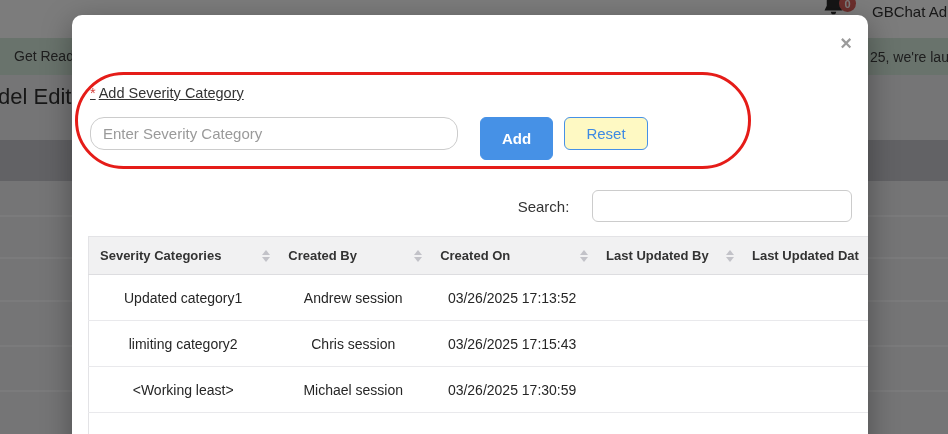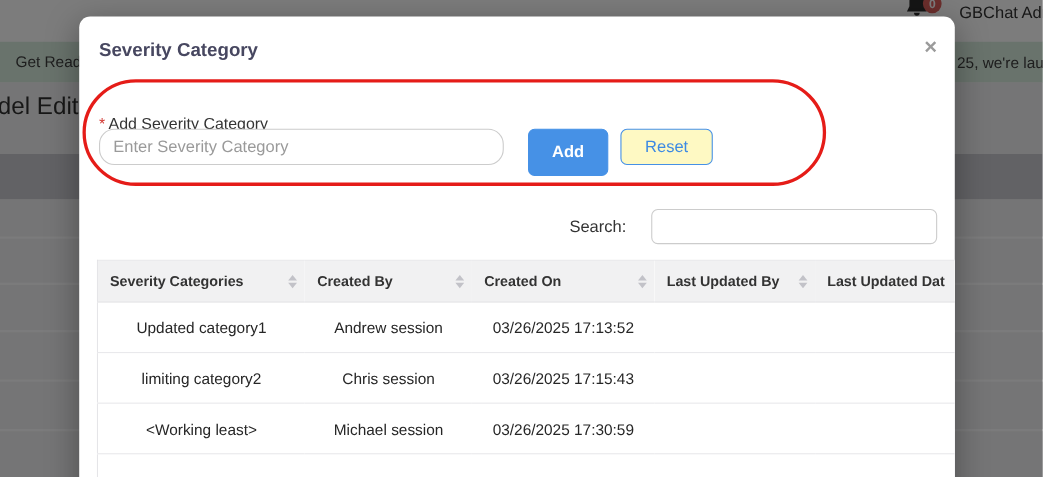--- a/index.html
+++ b/index.html
@@ -125,7 +125,6 @@
   <div class="overlay"></div>
 
   <div class="modal">
-    <div class="modal-title">Severity Category</div>
     <button class="modal-close">×</button>
 
     <div class="annotation"></div>

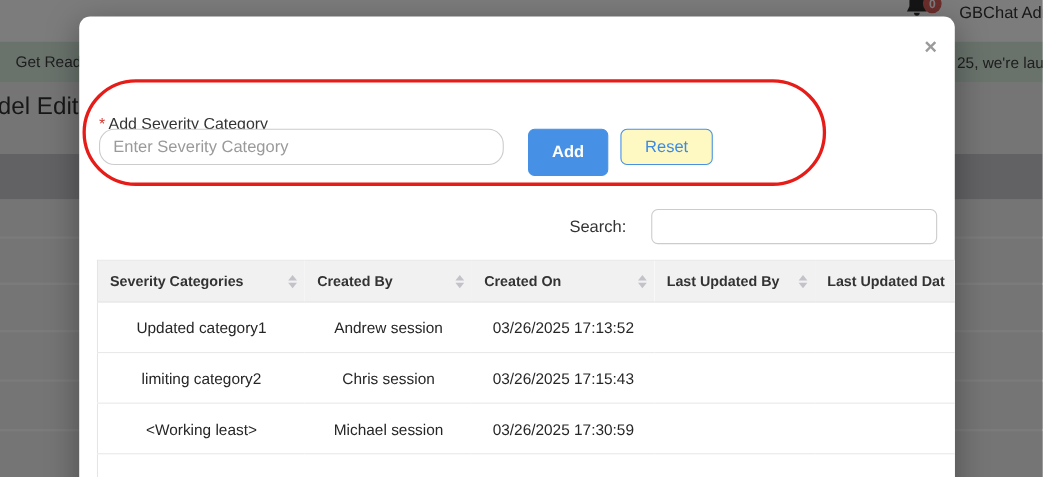--- a/index.html
+++ b/index.html
@@ -49,7 +49,7 @@
     position:absolute; left:3px; top:57px; width:676px; height:97px;
     border:3px solid #e51c18; border-radius:50px; pointer-events:none;
   }
-  .add-label { position:absolute; left:18px; top:90px; font-size:14.5px; color:#333; }
+  .add-label { position:absolute; left:18px; top:70px; font-size:14.5px; color:#333;text-decoration:underline; }
   .add-label .star { color:#d43f3a; margin-right:3px; }
   .add-input {
     position:absolute; left:18px; top:102px; width:368px; height:33px;

